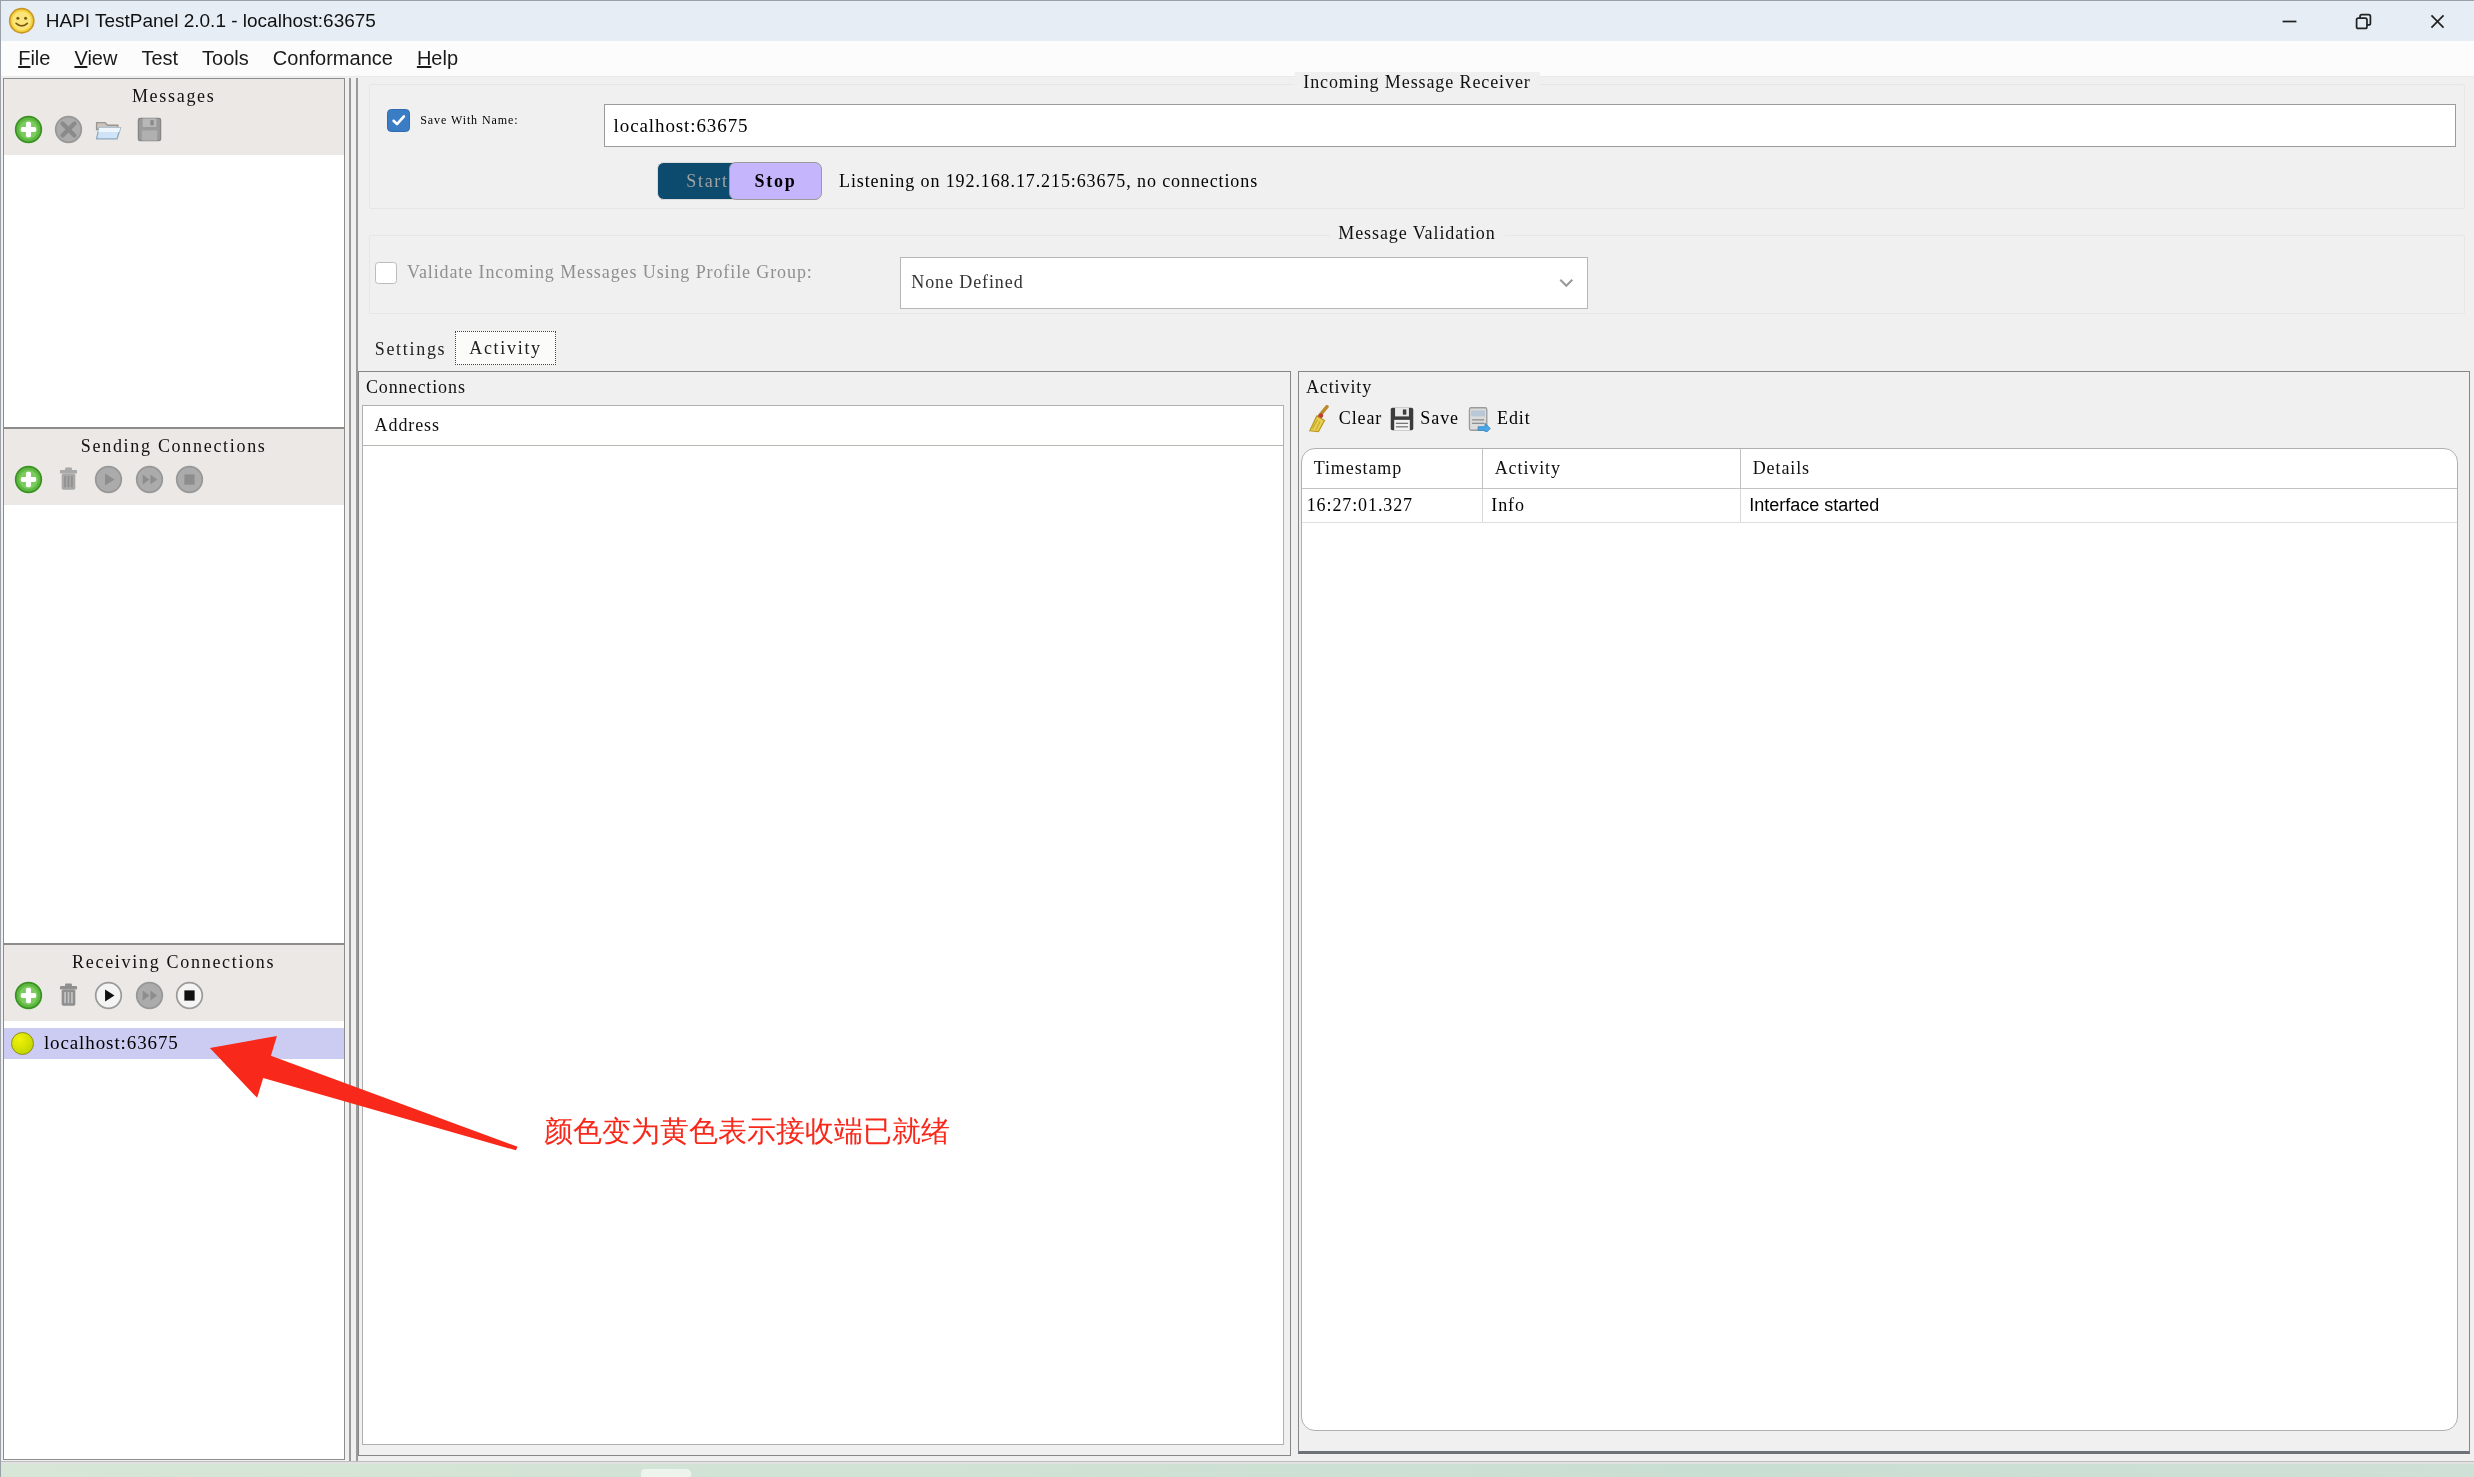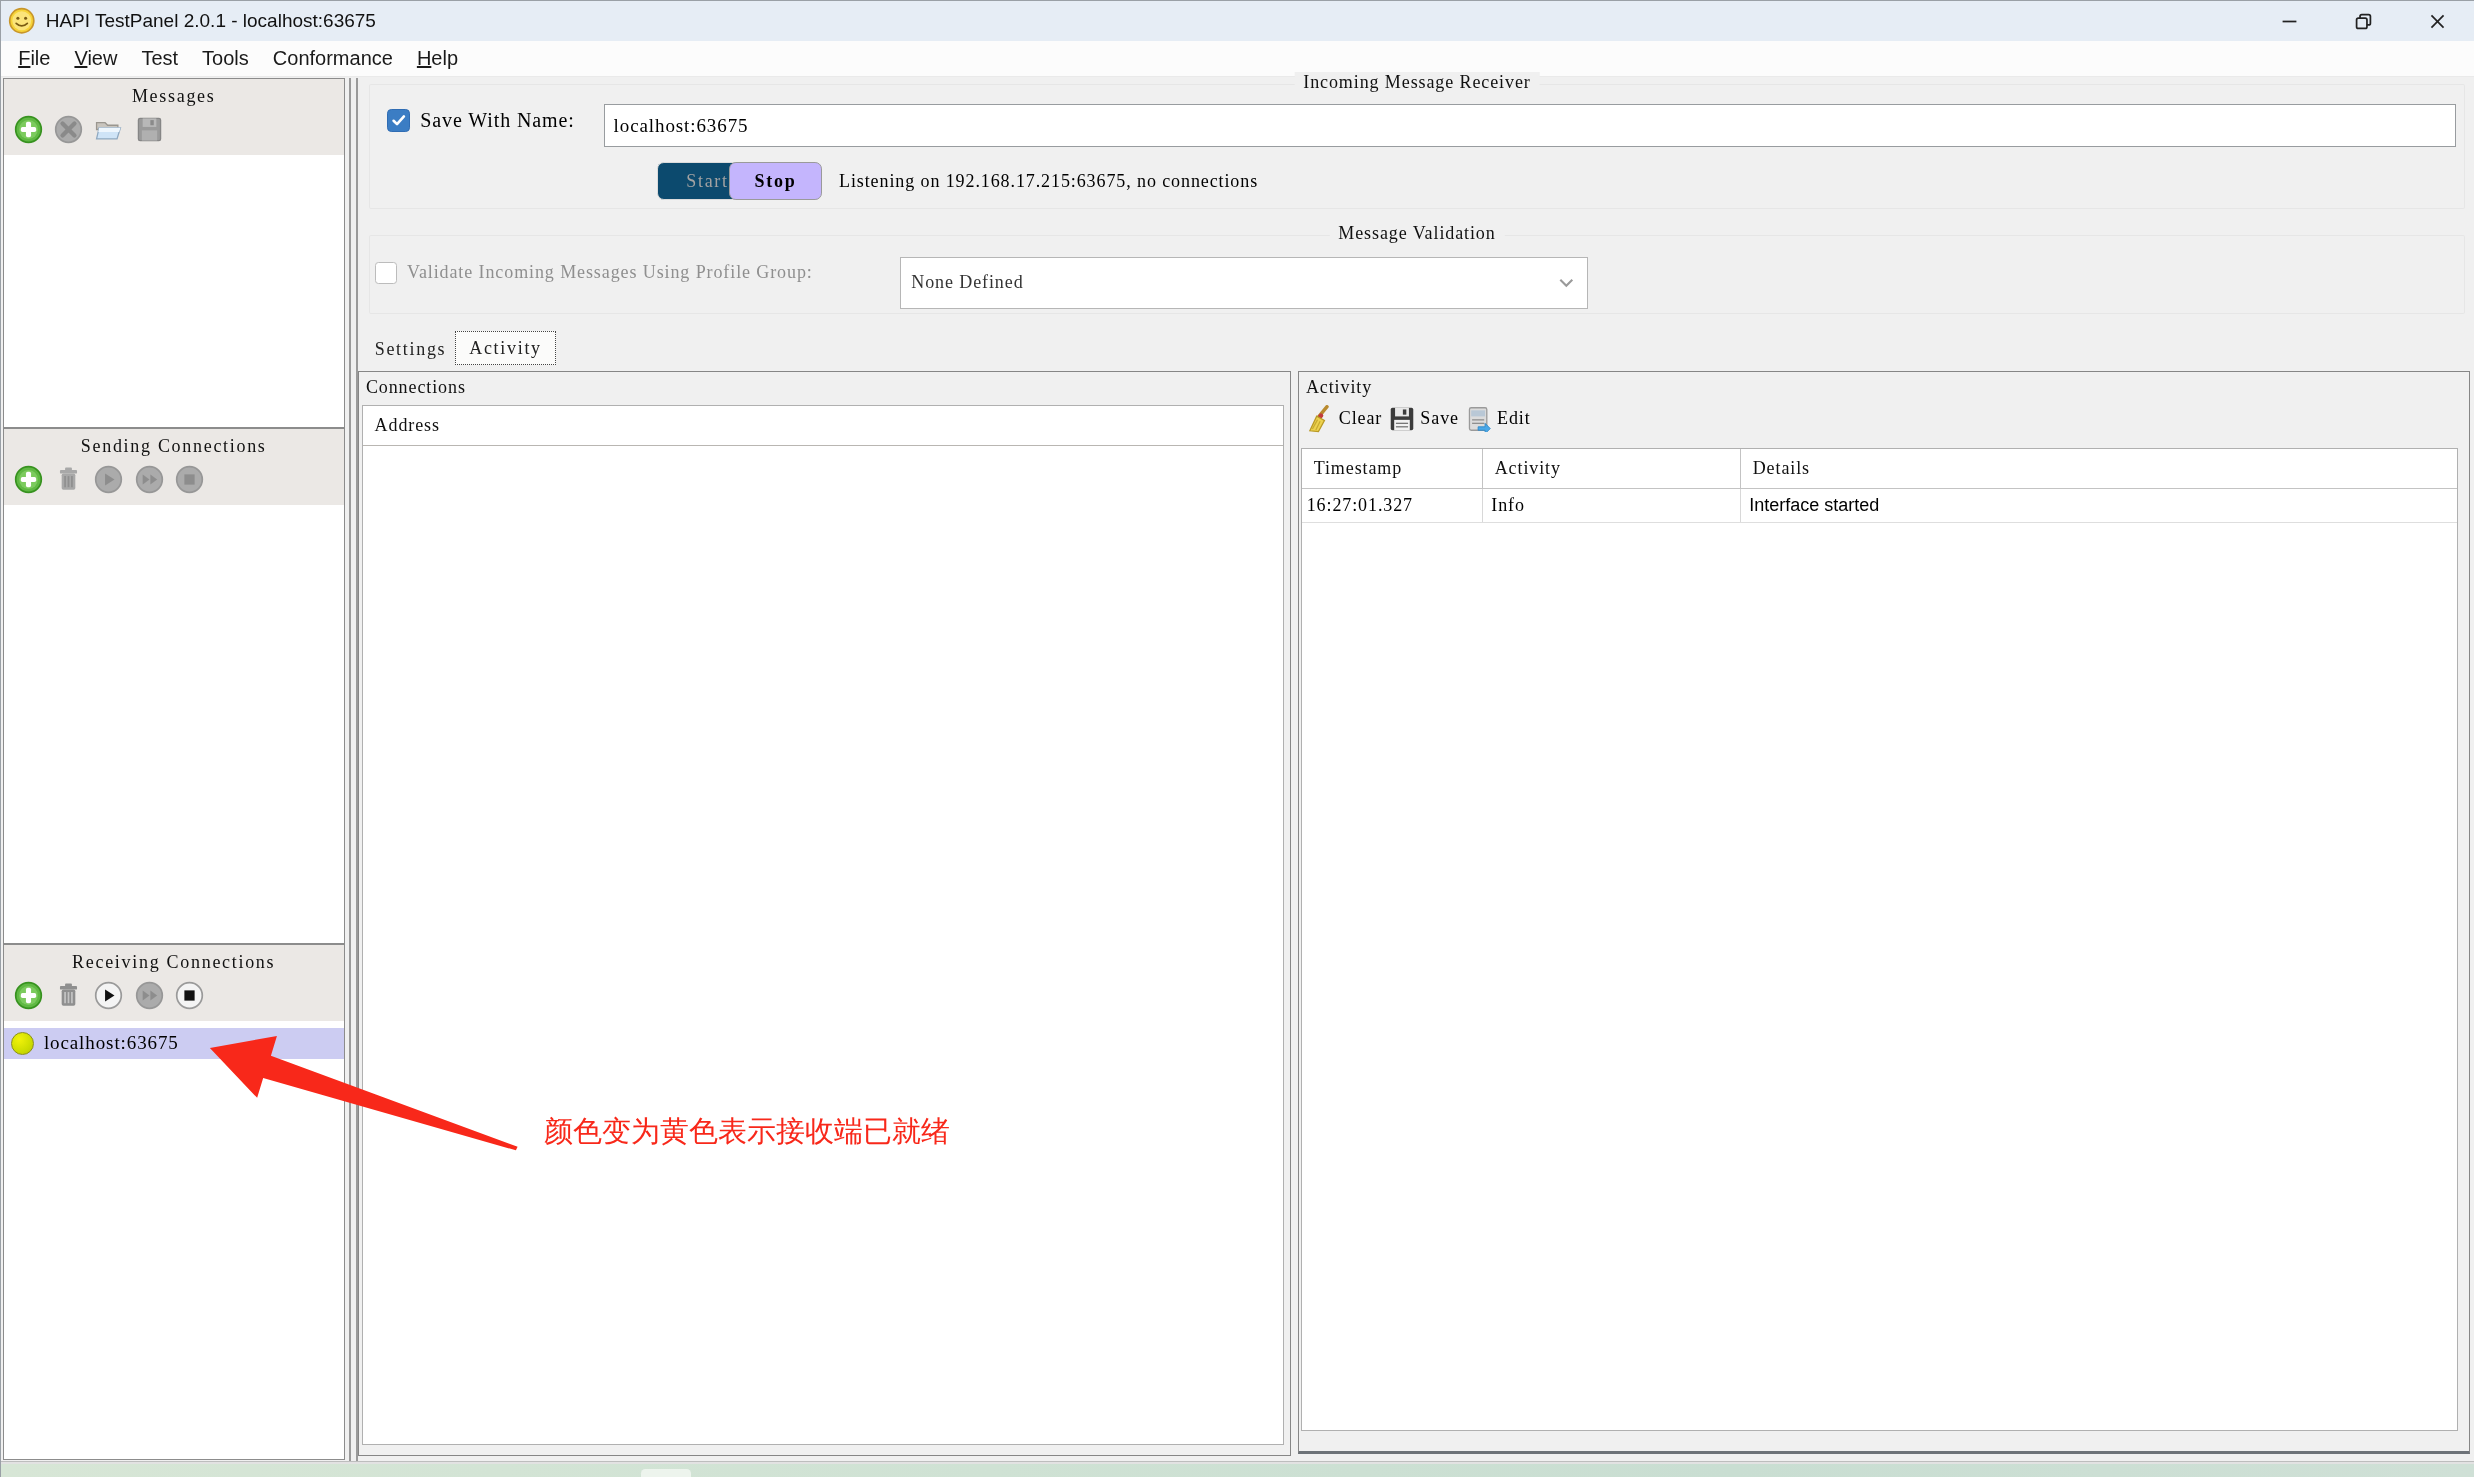--- a/index.html
+++ b/index.html
@@ -288,7 +288,7 @@
           <path d="M3 9 L7 13 L15 4" fill="none" stroke="#fff" stroke-width="3" stroke-linecap="round" stroke-linejoin="round"></path>
         </svg>
       </div>
-      <div style="font-size:20px; letter-spacing:0.9px;">Save With Name:</div>
+      <div style="font-size:12px; letter-spacing:0.9px;">Save With Name:</div>
     </div>
     <input class="field" style="position: absolute; left: 234px; top: 19px; width: 1852px; height: 43px;" value="localhost:63675">
 

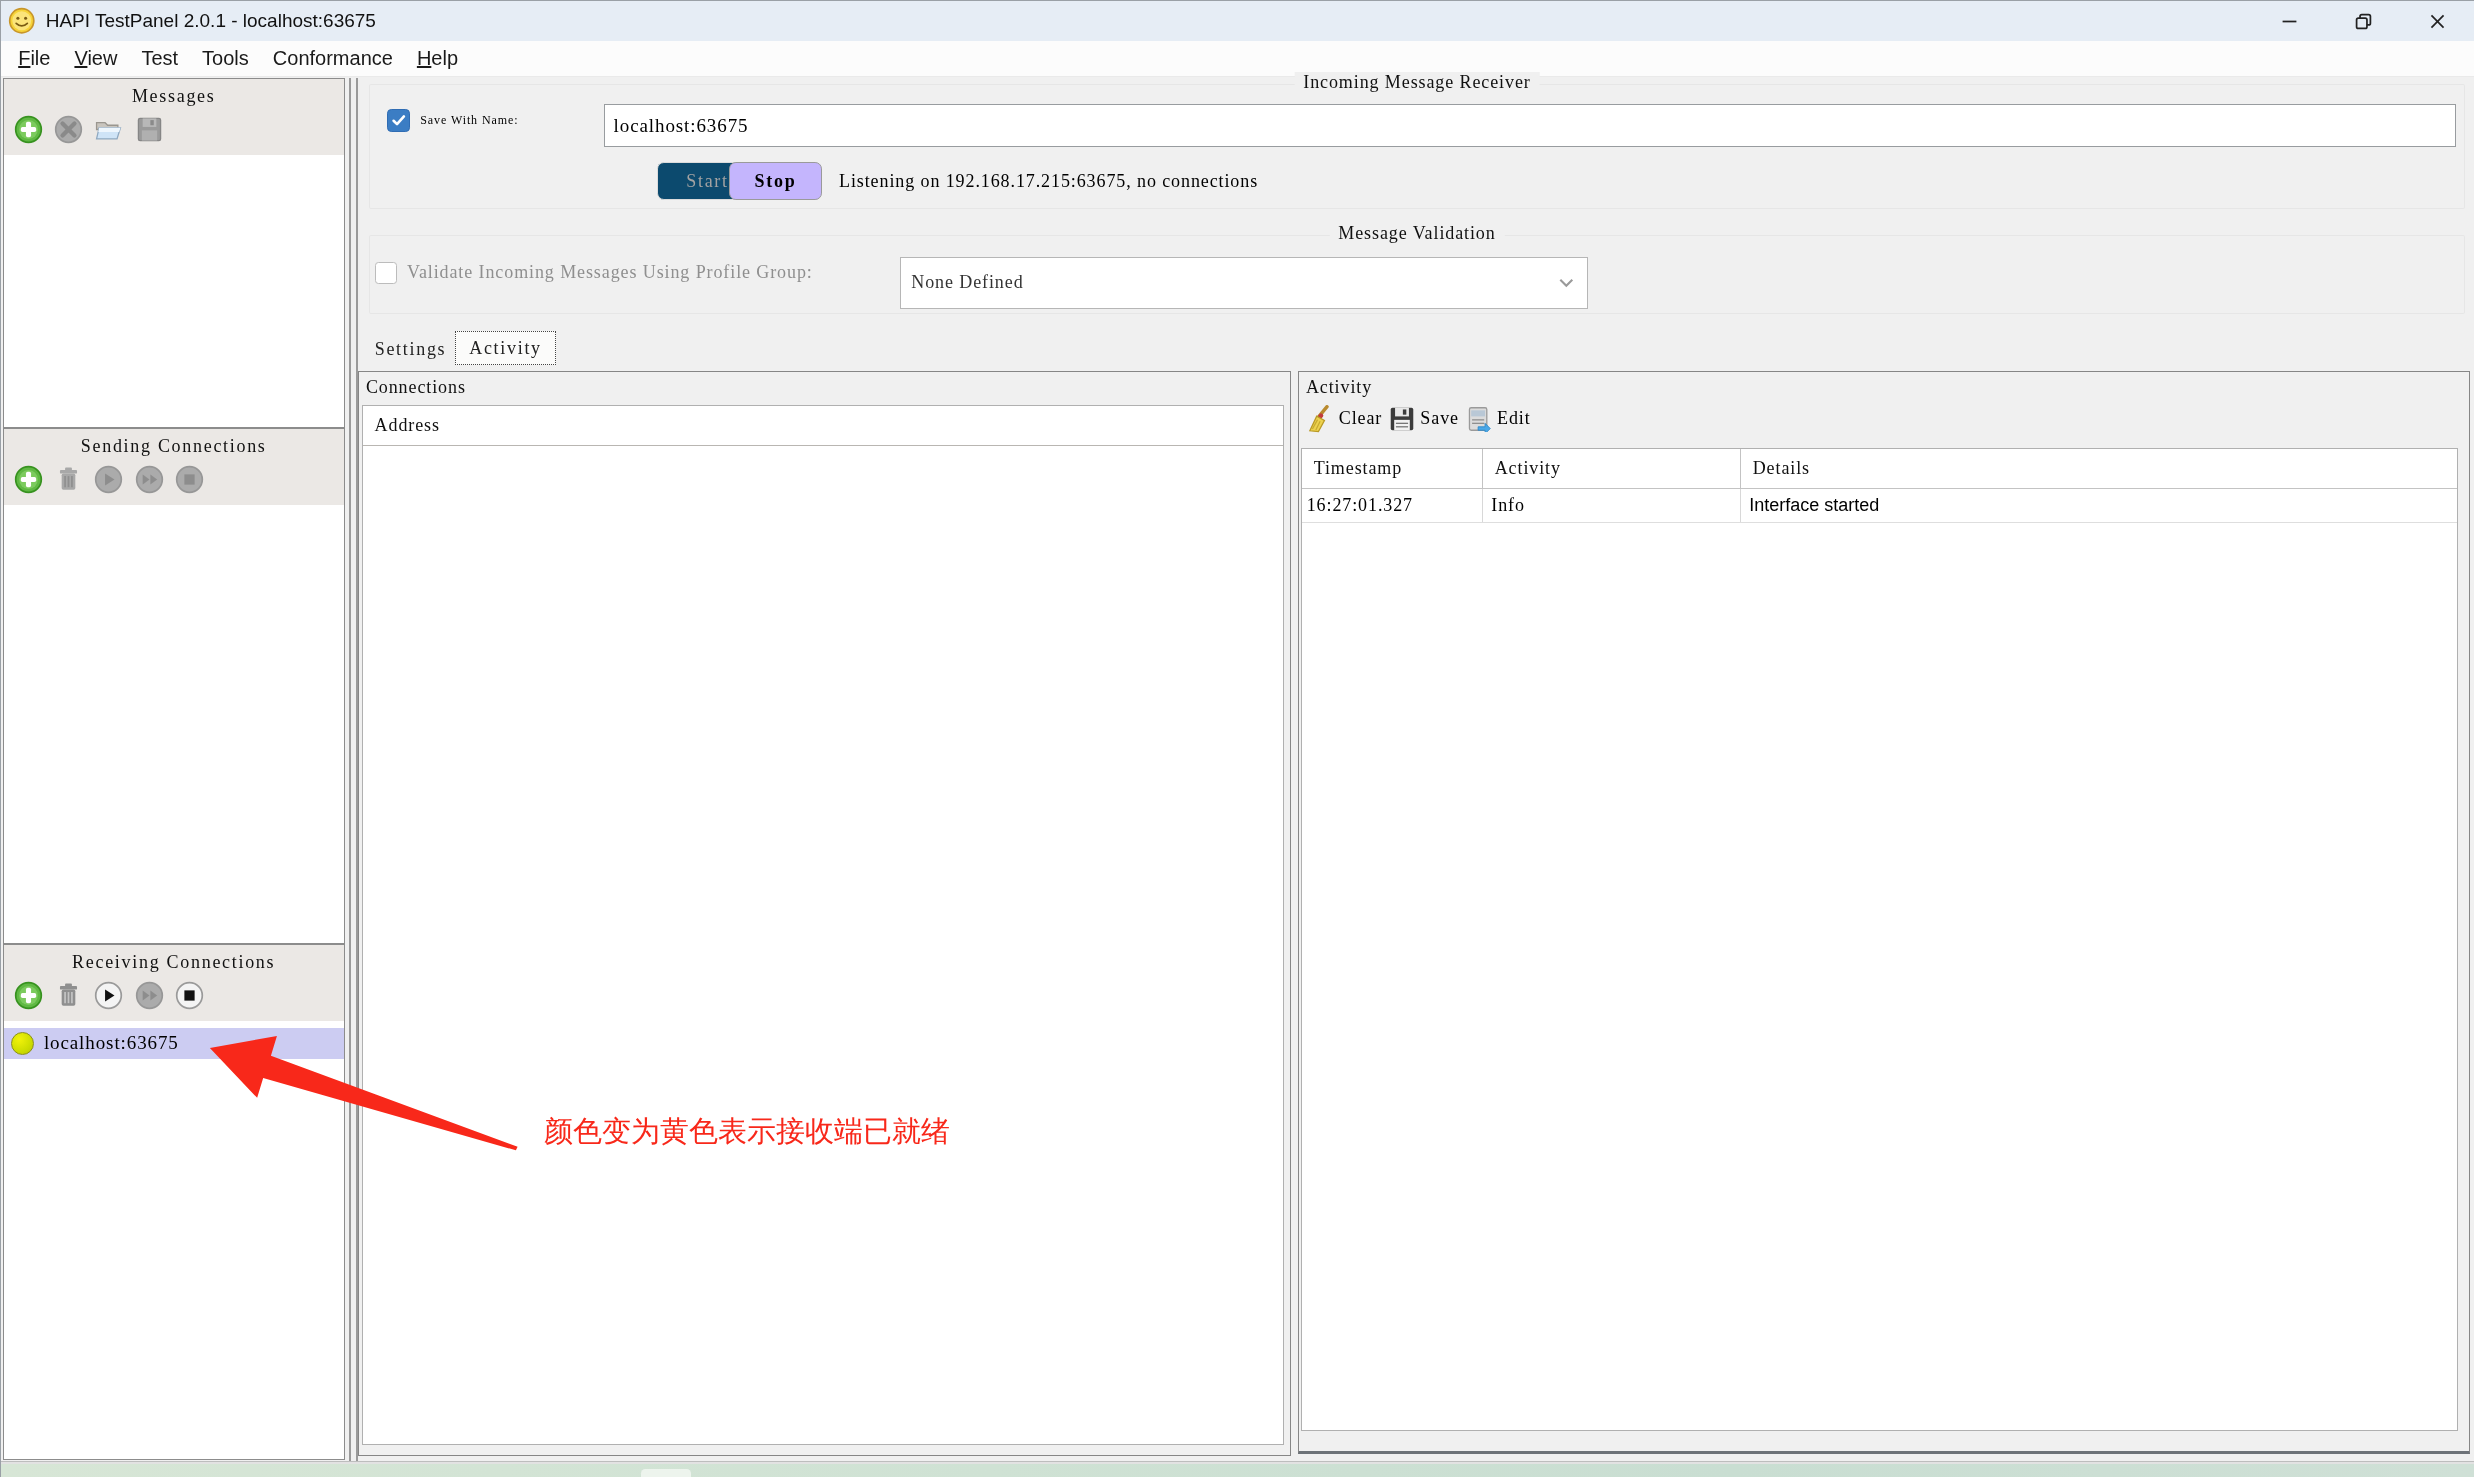--- a/index.html
+++ b/index.html
@@ -357,7 +357,7 @@
       </div>
     </div>
 
-    <div class="white-table" style="left:1.7px; top:76px; width:1157px; height:983px;">
+    <div class="white-table" style="left:1.7px; top:76px; width:1157px; height:983px;border-radius:14px;">
       <div style="display:flex; height:40px; border-bottom:1.7px solid #c3c3c3;">
         <div class="thead-cell" style="width:181px;">Timestamp</div>
         <div class="thead-cell" style="width:258px;">Activity</div>

